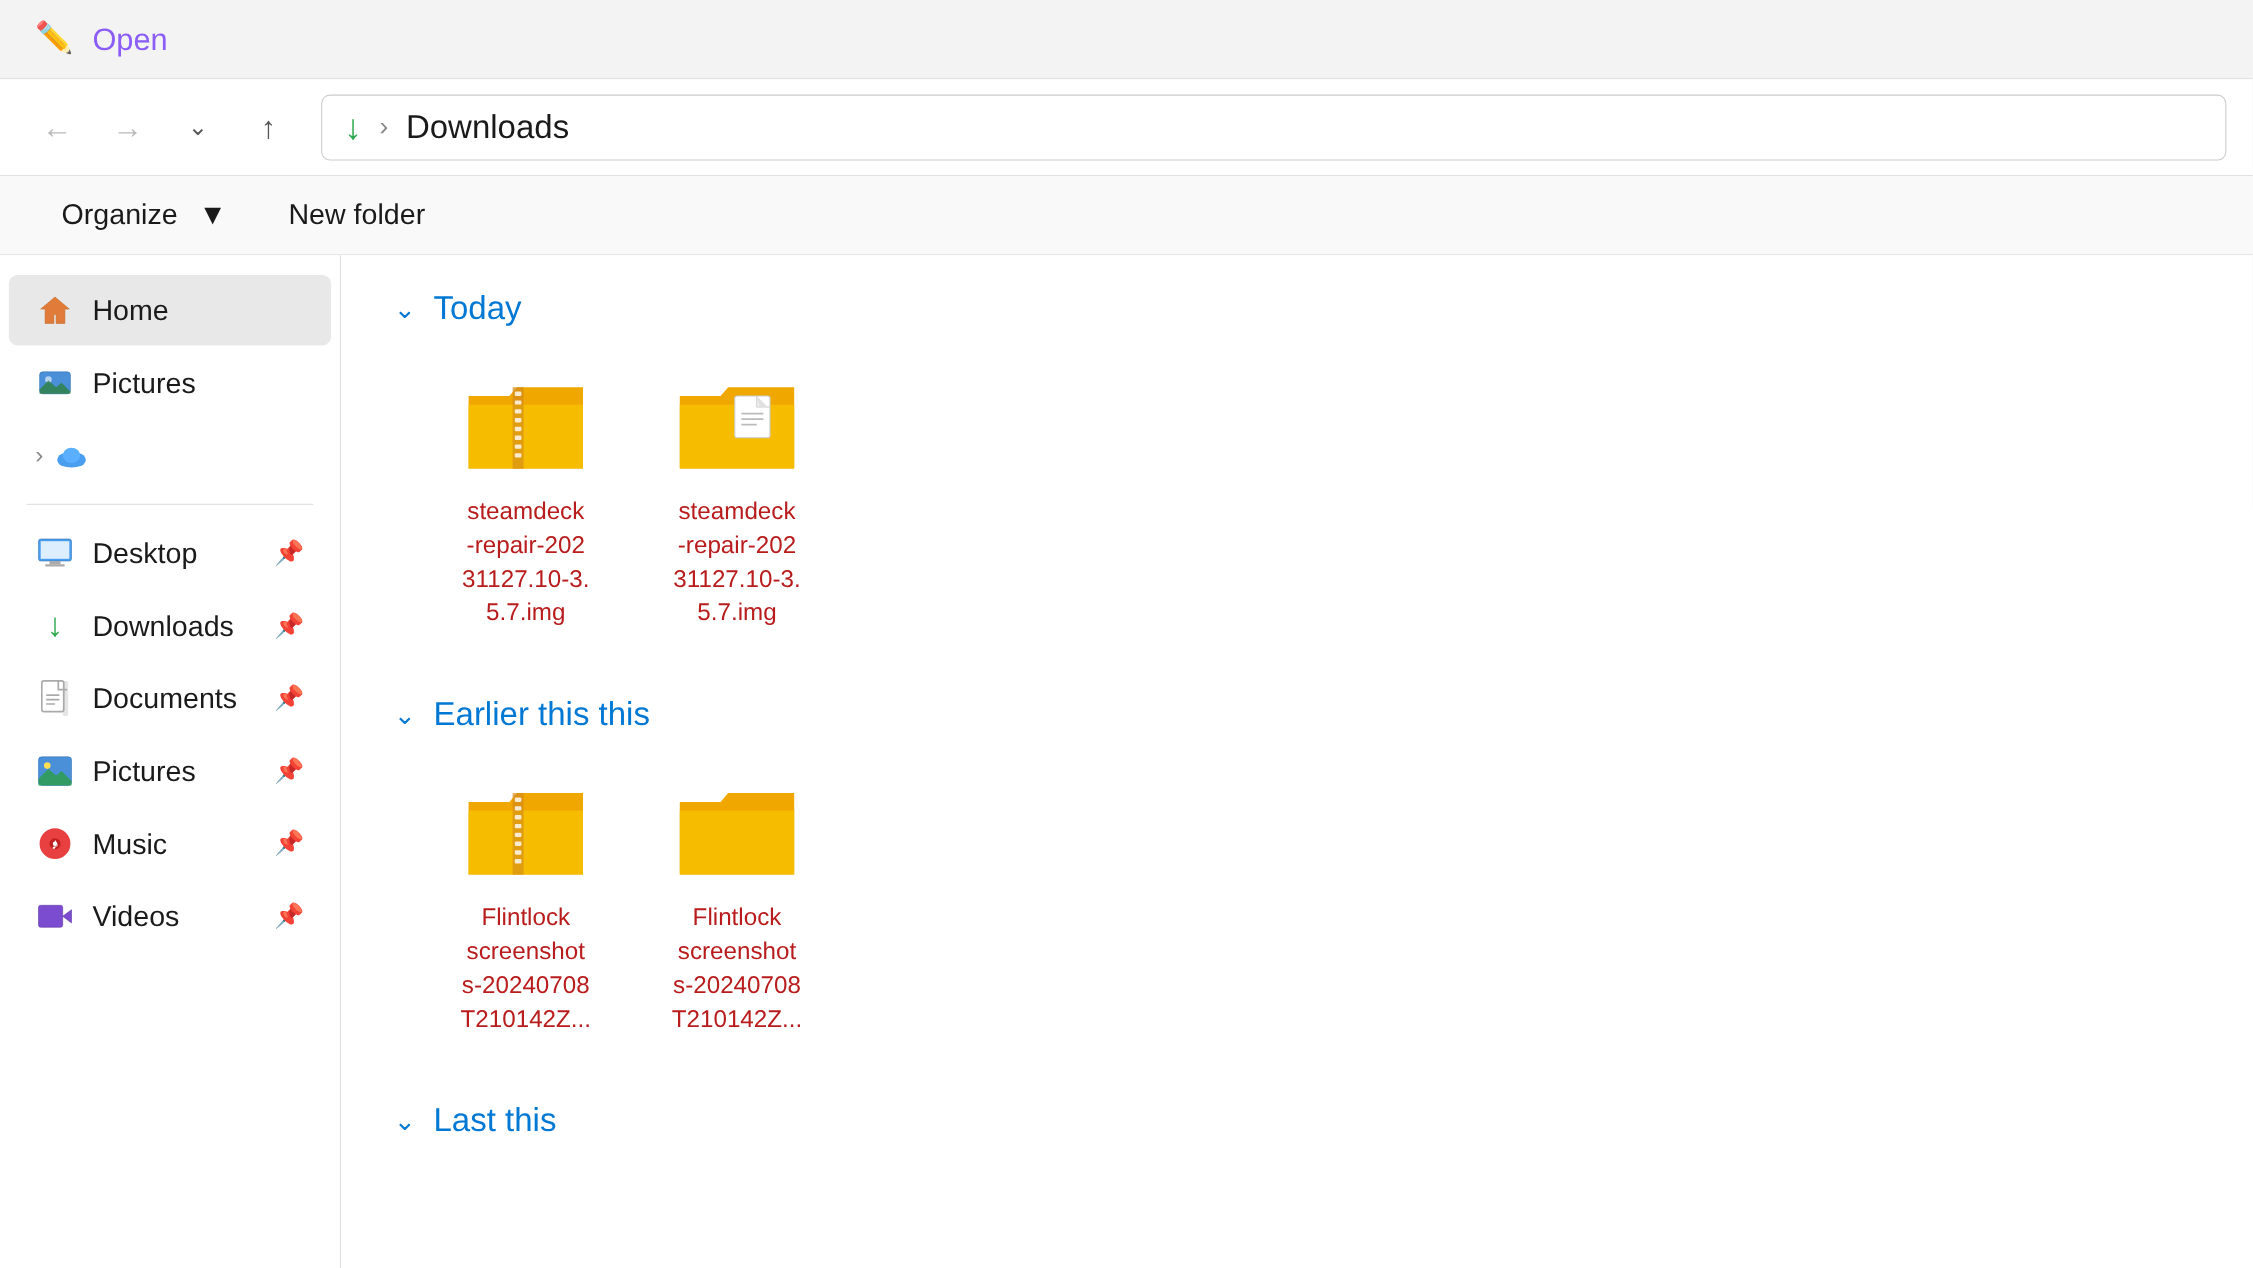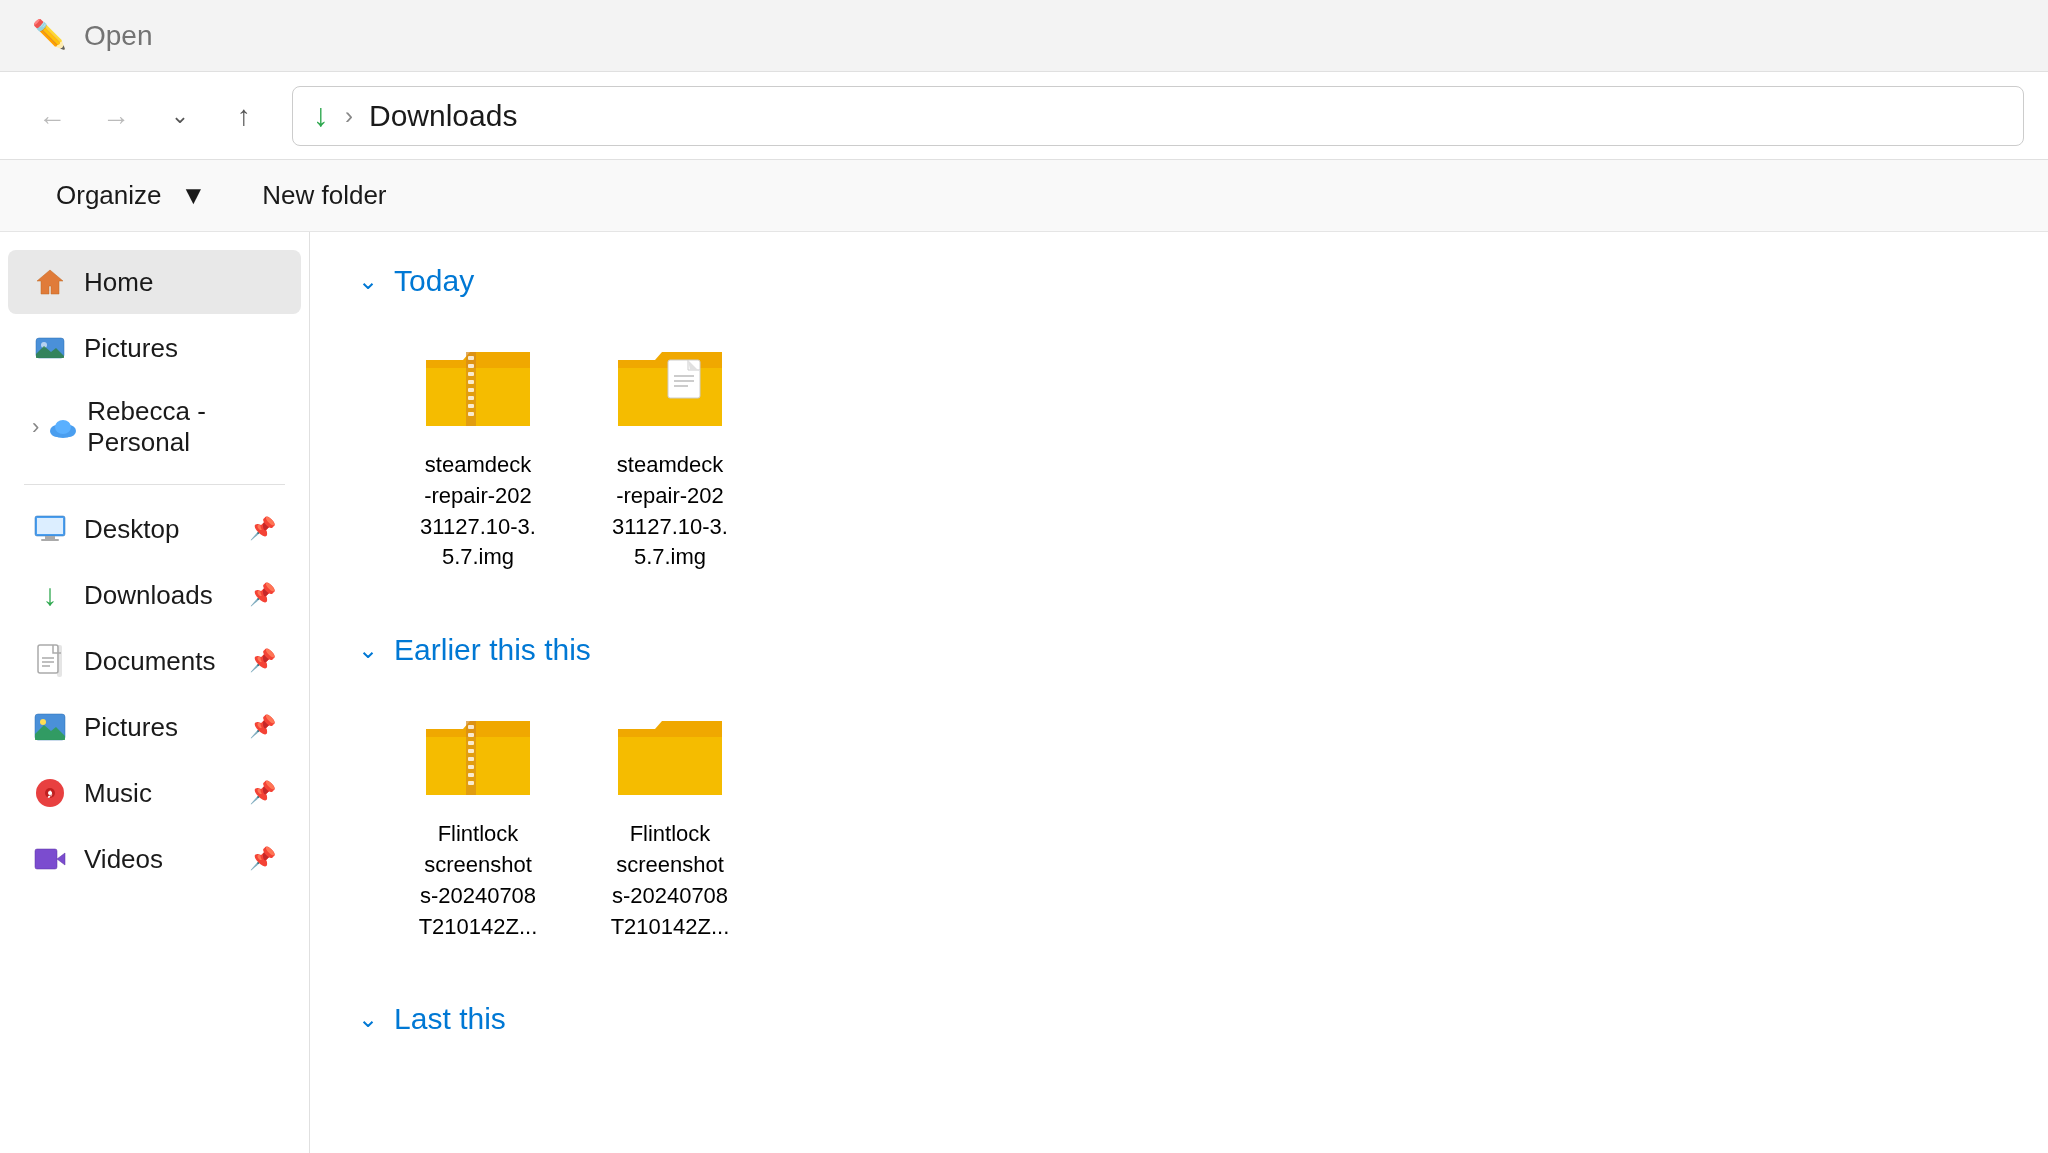--- a/index.html
+++ b/index.html
@@ -28,7 +28,7 @@
     }
     .title-bar-text {
       font-size: 28px;
-      color: #737373;
+      color: #8b5cf6;
       text-align: center;
     }
 

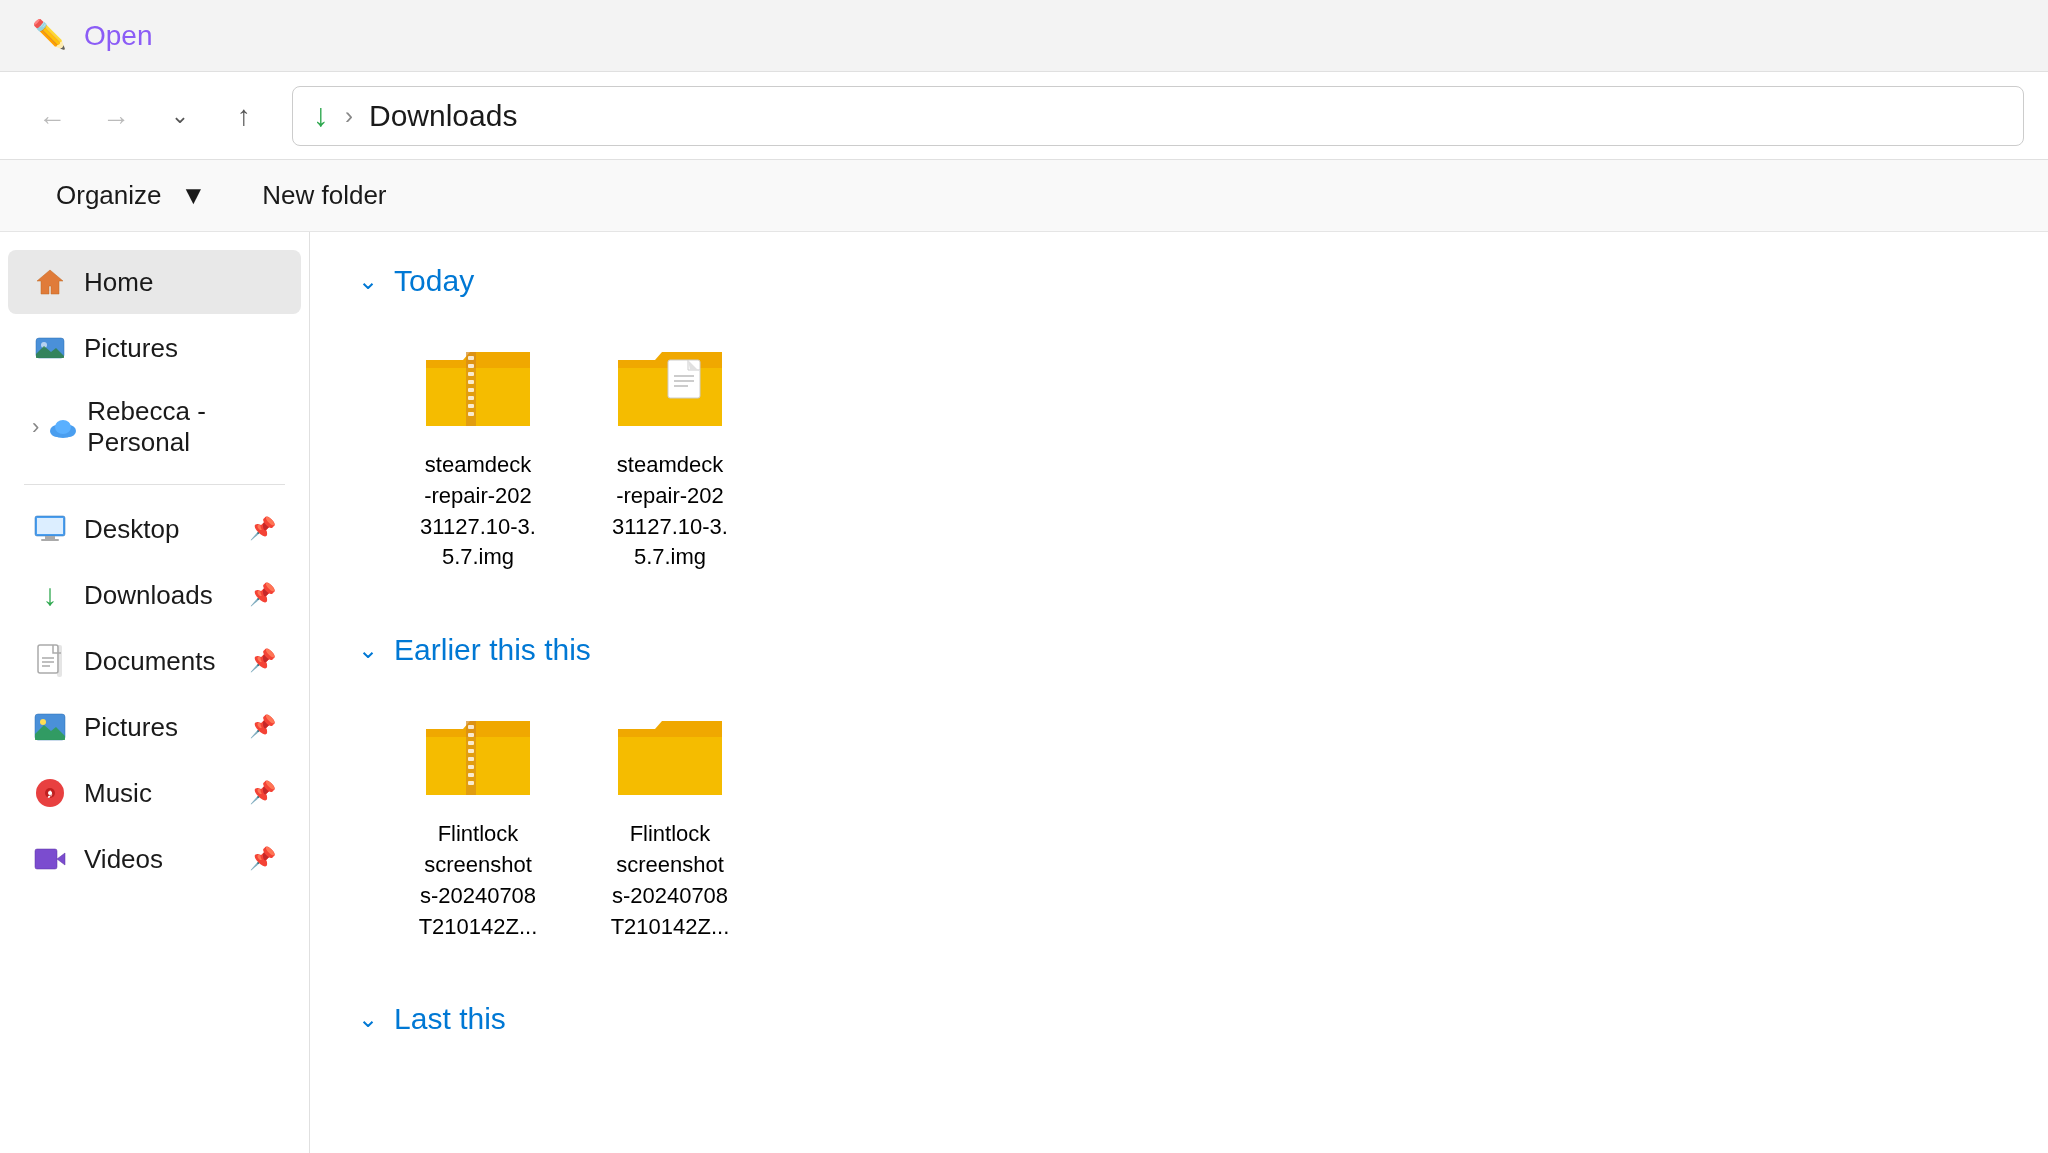--- a/index.html
+++ b/index.html
@@ -302,7 +302,6 @@
           <ellipse cx="16" cy="14" rx="8" ry="7" fill="#5ab0ff"></ellipse>
         </svg>
       </span>
-      <span>Rebecca - Personal</span>
     </div>
 
     <div class="sidebar-divider"></div>

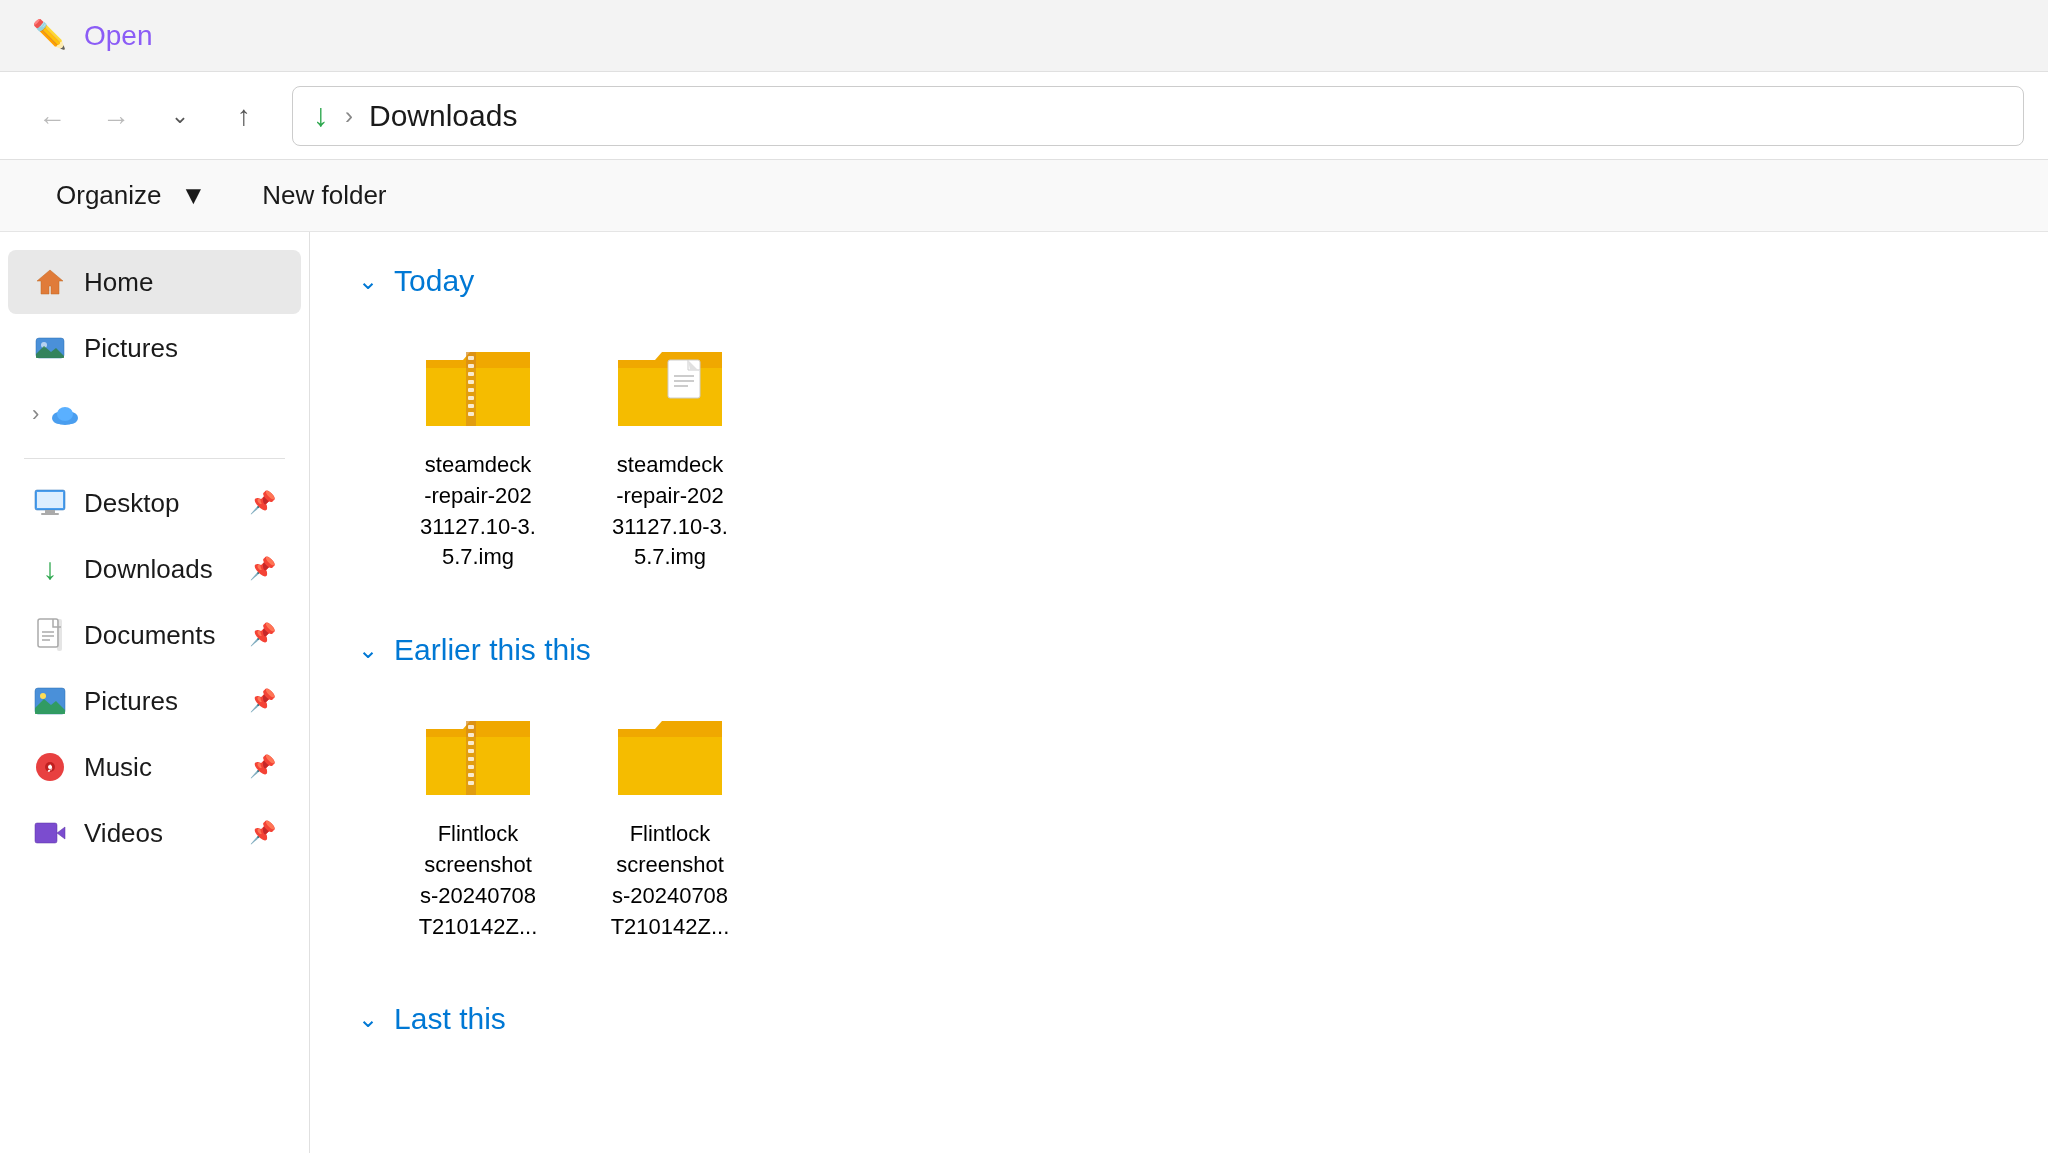--- a/index.html
+++ b/index.html
@@ -220,7 +220,7 @@
 
     .file-name {
       font-size: 22px;
-      color: #000000;
+      color: #b91c1c;
       text-align: center;
       line-height: 1.4;
       word-break: break-word;

